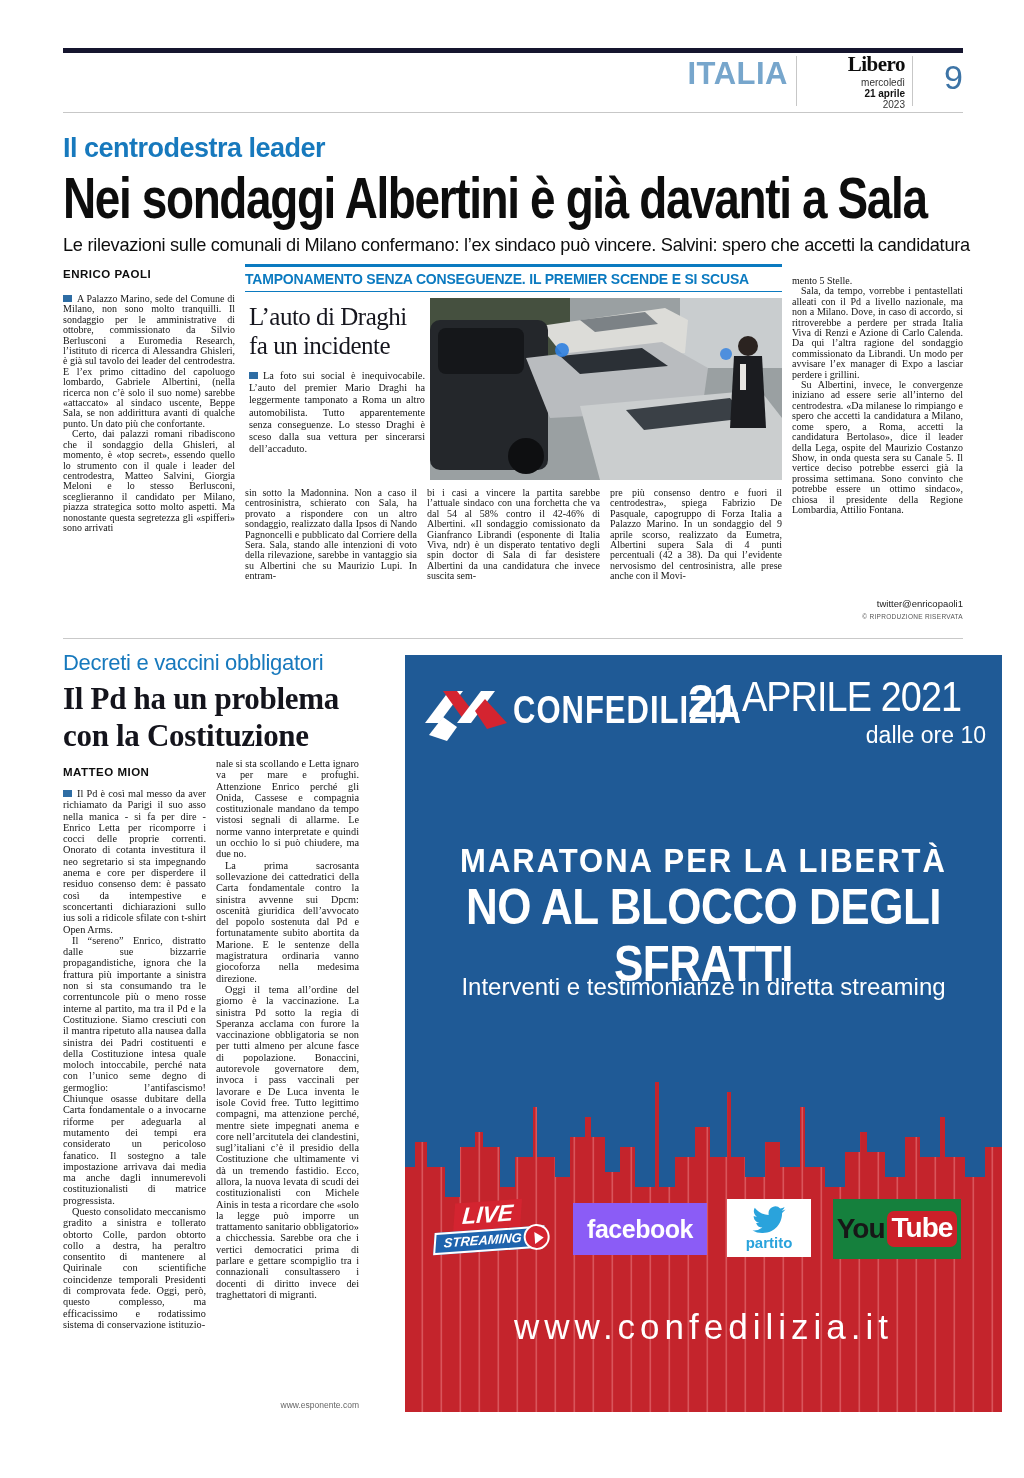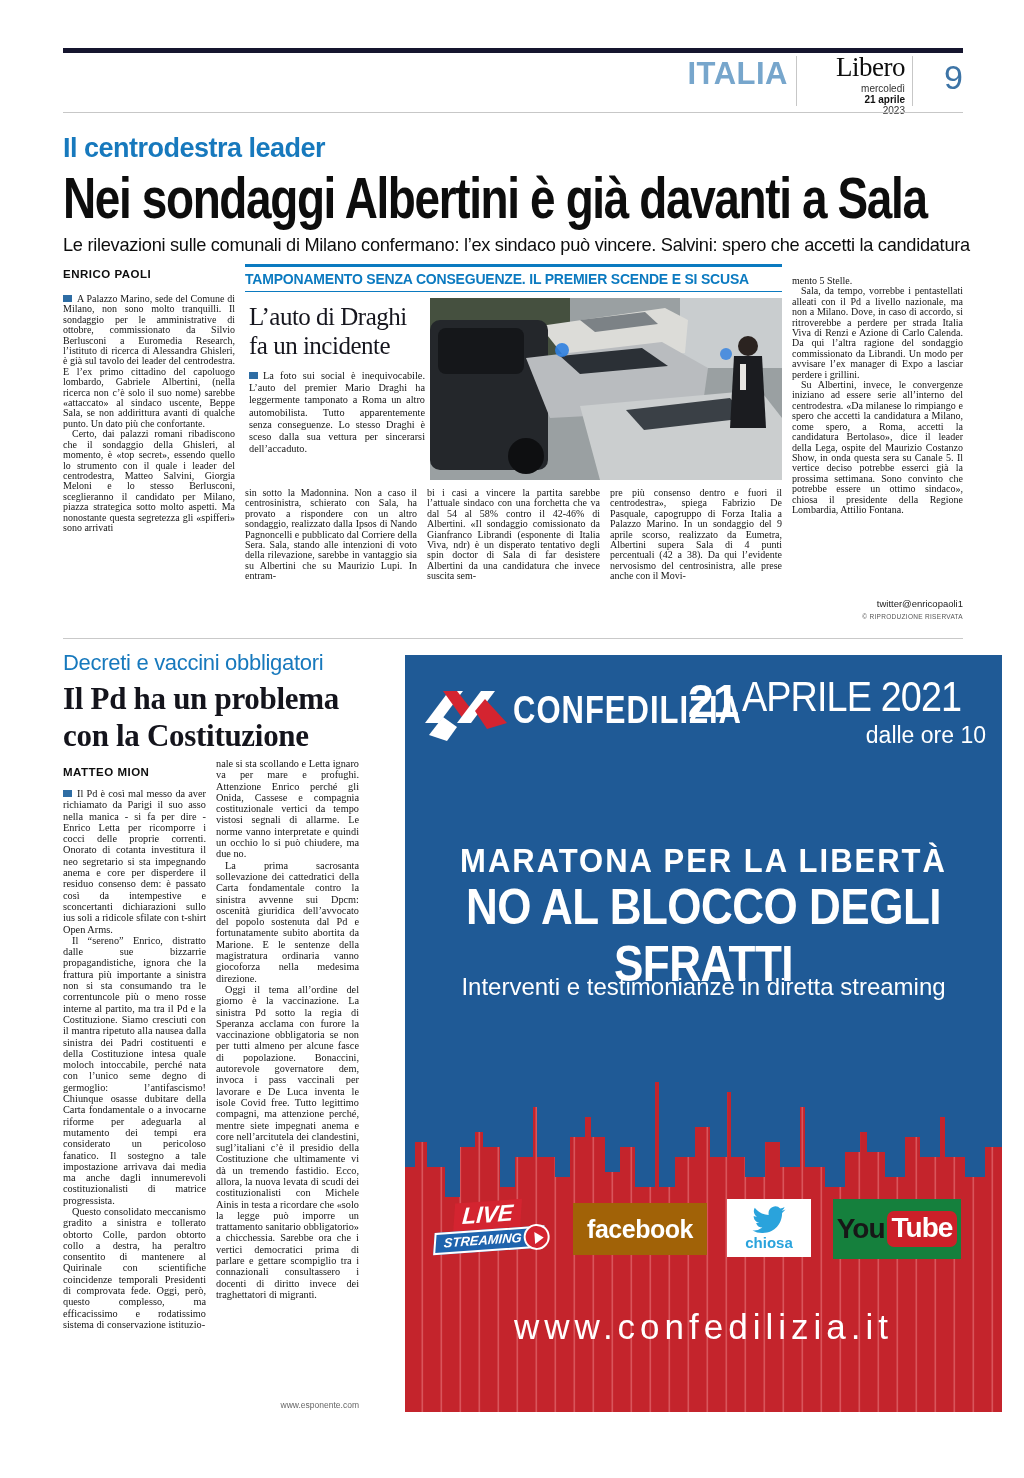--- a/index.html
+++ b/index.html
@@ -14,7 +14,7 @@
   .hdr-div1 { left:796px; top:56px; width:1px; height:50px; background:#c7c7c7; }
   .hdr-div2 { left:912px; top:56px; width:1px; height:50px; background:#c7c7c7; }
   .masthead-block { left:800px; top:52px; width:105px; text-align:right; }
-  .masthead { font-family:"Liberation Serif",serif; font-weight:normal; font-size:27px; color:#0d0d0d; letter-spacing:-0.5px; }
+  .masthead { font-family:"Liberation Serif",serif; font-weight:bold; font-size:21px; color:#0d0d0d; letter-spacing:-0.5px; }
   .date-line { font-family:"Liberation Sans",sans-serif; font-size:10px; color:#333; line-height:11px; }
   .date-line.b { font-weight:bold; color:#111; }
   .page-num { left:920px; top:58px; width:43px; text-align:right; font-family:"Liberation Sans",sans-serif; font-size:34px; color:#3d74a6; }

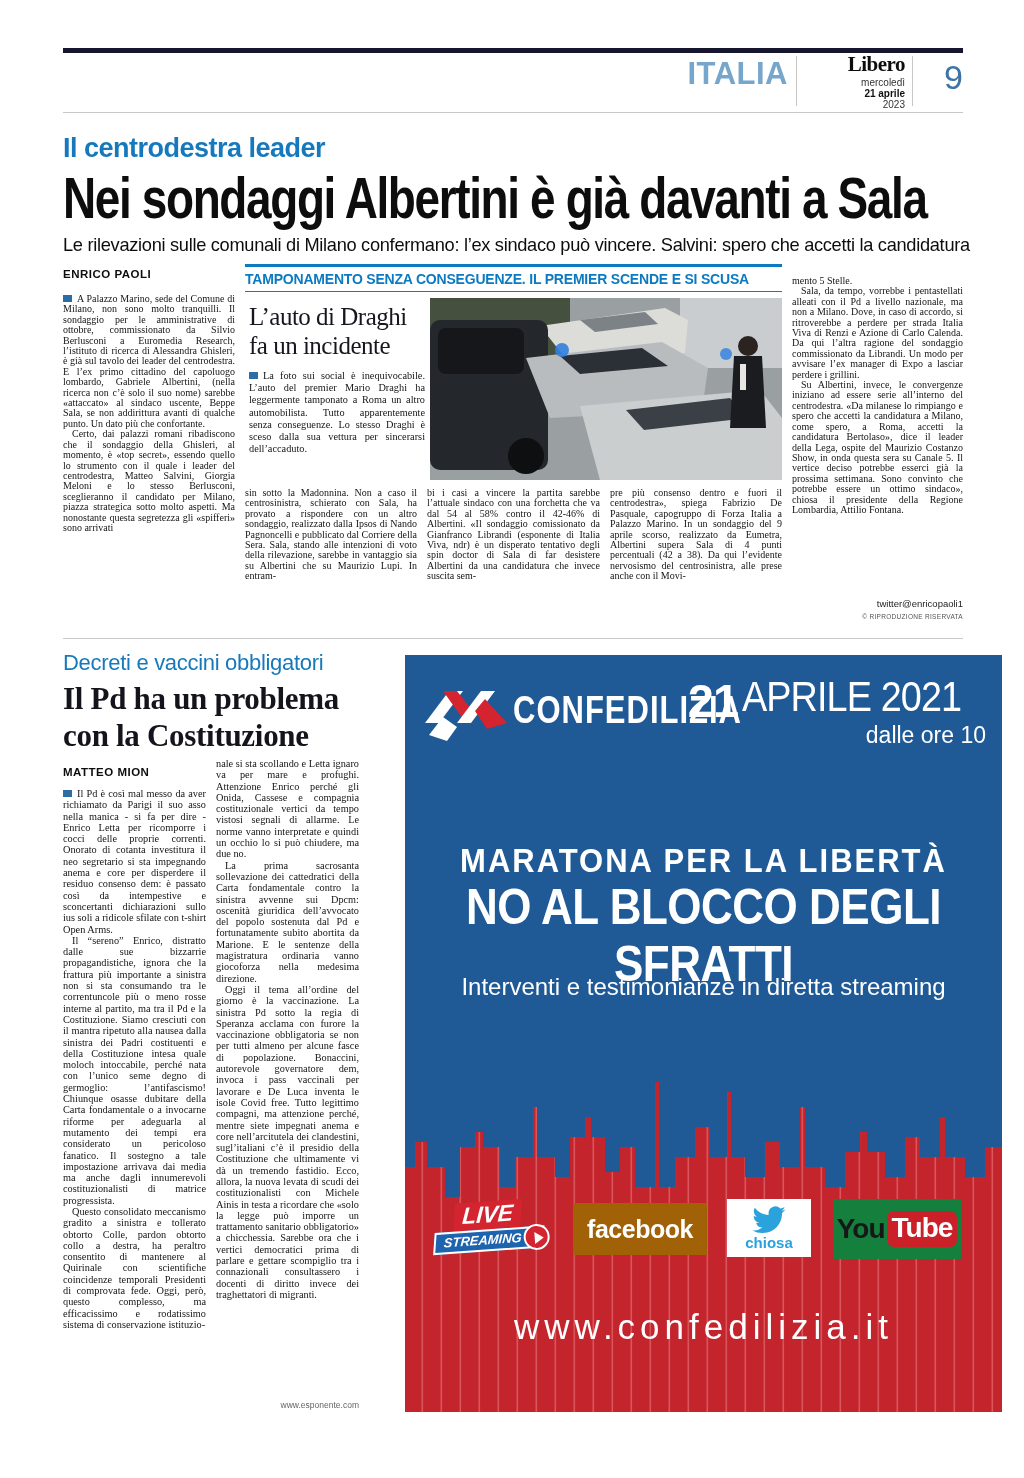--- a/index.html
+++ b/index.html
@@ -174,7 +174,7 @@
     <p>Questo consolidato meccanismo gradito a sinistra e tollerato obtorto Colle, pardon obtorto collo a destra, ha peraltro consentito di mantenere al Quirinale con scientifiche coincidenze temporali Presidenti di comprovata fede. Oggi, però, questo complesso, ma efficacissimo e rodatissimo sistema di conservazione istituzio-</p>
   </div>
   <div class="abs newscol colB">
-    <p>nale si sta scollando e Letta ignaro va per mare e profughi. Attenzione Enrico perché gli Onida, Cassese e compagnia costituzionale vertici da tempo vistosi segnali di allarme. Le norme vanno interpretate e quindi un occhio lo si può chiudere, ma due no.</p>
+    <p>nale si sta scollando e Letta ignaro va per mare e profughi. Attenzione Enrico perché gli Onida, Cassese e compagnia costituzionale mandano da tempo vistosi segnali di allarme. Le norme vanno interpretate e quindi un occhio lo si può chiudere, ma due no.</p>
     <p>La prima sacrosanta sollevazione dei cattedratici della Carta fondamentale contro la sinistra avvenne sui Dpcm: oscenità giuridica dell’avvocato del popolo sostenuta dal Pd e fortunatamente subito abortita da Marione. E le sentenze della magistratura ordinaria vanno giocoforza nella medesima direzione.</p>
     <p>Oggi il tema all’ordine del giorno è la vaccinazione. La sinistra Pd sotto la regia di Speranza acclama con furore la vaccinazione obbligatoria se non per tutti almeno per alcune fasce di popolazione. Bonaccini, autorevole governatore dem, invoca i pass vaccinali per lavorare e De Luca inventa le isole Covid free. Tutto legittimo compagni, ma attenzione perché, mentre siete impegnati anema e core nell’arcitutela dei clandestini, sugl’italiani c’è il presidio della Costituzione che ultimamente vi dà un tremendo fastidio. Ecco, allora, la nuova levata di scudi dei costituzionalisti con Michele Ainis in testa a ricordare che «solo la legge può imporre un trattamento sanitario obbligatorio» a chicchessia. Sarebbe ora che i vertici democratici prima di parlare e gettare scompiglio tra i connazionali consultassero i docenti di diritto invece dei traghettatori di migranti.</p>
   </div>

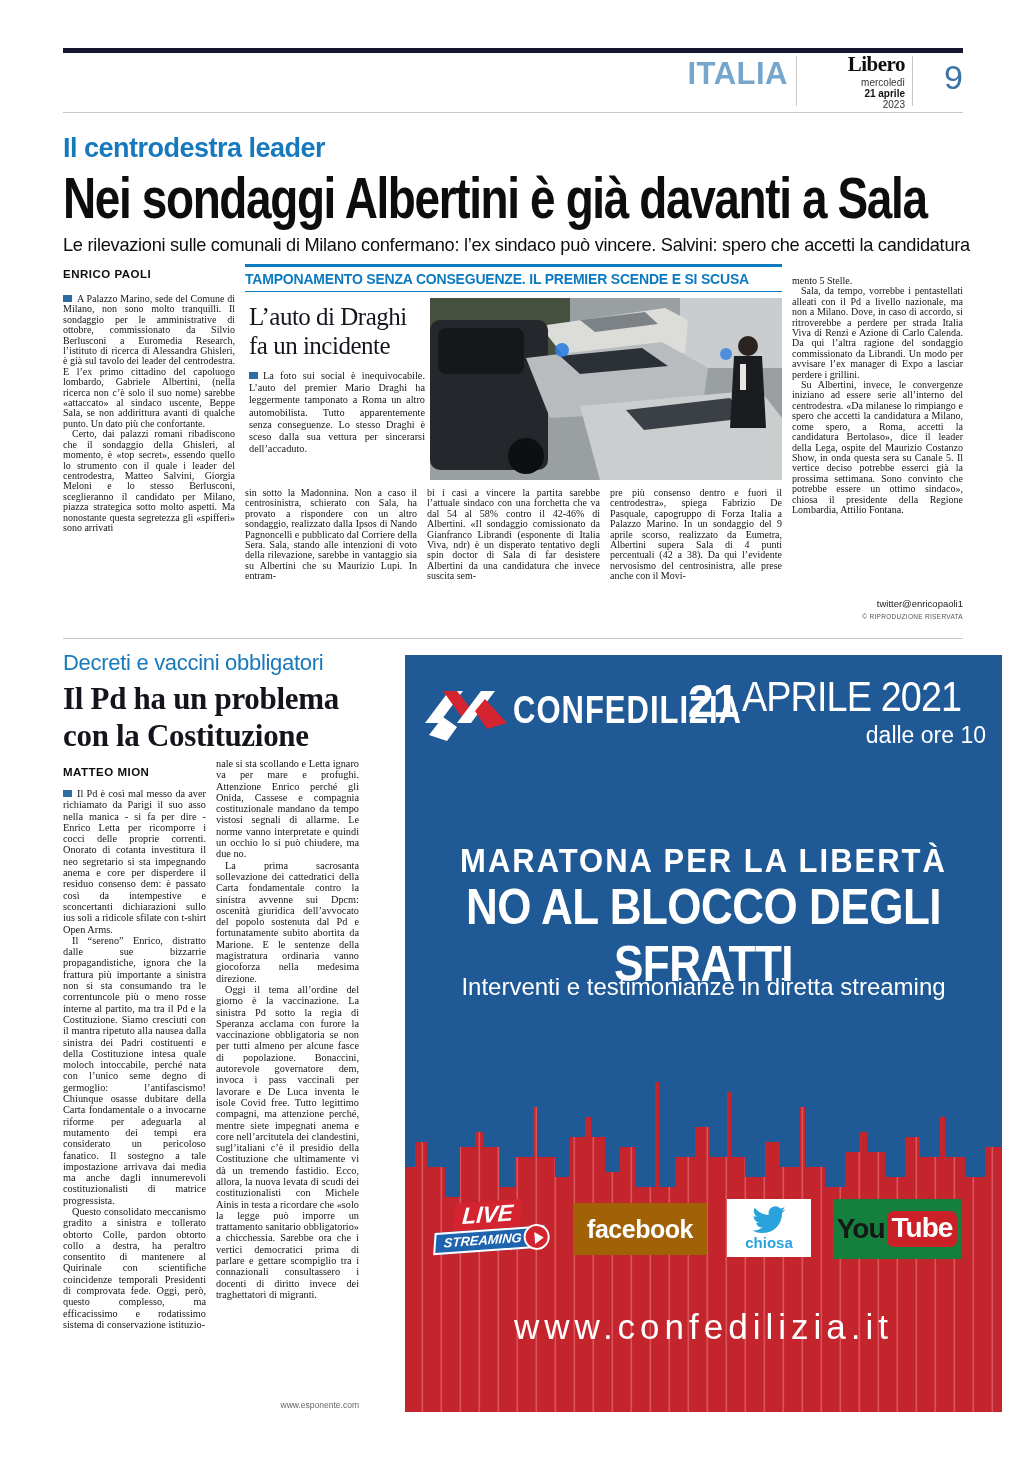--- a/index.html
+++ b/index.html
@@ -71,7 +71,7 @@
   .ad-sub { position:absolute; left:0; top:318px; width:100%; text-align:center; color:#fff; font-family:"Liberation Sans",sans-serif; font-size:24px; }
   .ad-skyline { position:absolute; left:0; bottom:0; width:597px; height:365px; }
   .ad-social { position:absolute; left:0; top:542px; width:100%; height:62px; }
-  .fb-box { position:absolute; left:168px; top:6px; width:134px; height:52px; background:#a16207; color:#fff; font-family:"Liberation Sans",sans-serif; font-weight:bold; font-size:25px; display:flex; align-items:center; justify-content:center; letter-spacing:-0.5px; }
+  .fb-box { position:absolute; left:168px; top:6px; width:134px; height:52px; background:#8b5cf6; color:#fff; font-family:"Liberation Sans",sans-serif; font-weight:bold; font-size:25px; display:flex; align-items:center; justify-content:center; letter-spacing:-0.5px; }
   .tw-box { position:absolute; left:322px; top:2px; width:84px; height:58px; background:#fff; display:flex; flex-direction:column; align-items:center; justify-content:center; }
   .tw-label { color:#2aa3dc; font-family:"Liberation Sans",sans-serif; font-weight:bold; font-size:15px; margin-top:-2px; }
   .yt-box { position:absolute; left:428px; top:2px; width:128px; height:60px; background:#15803d; display:flex; align-items:center; justify-content:center; font-family:"Liberation Sans",sans-serif; font-weight:bold; font-size:28px; }

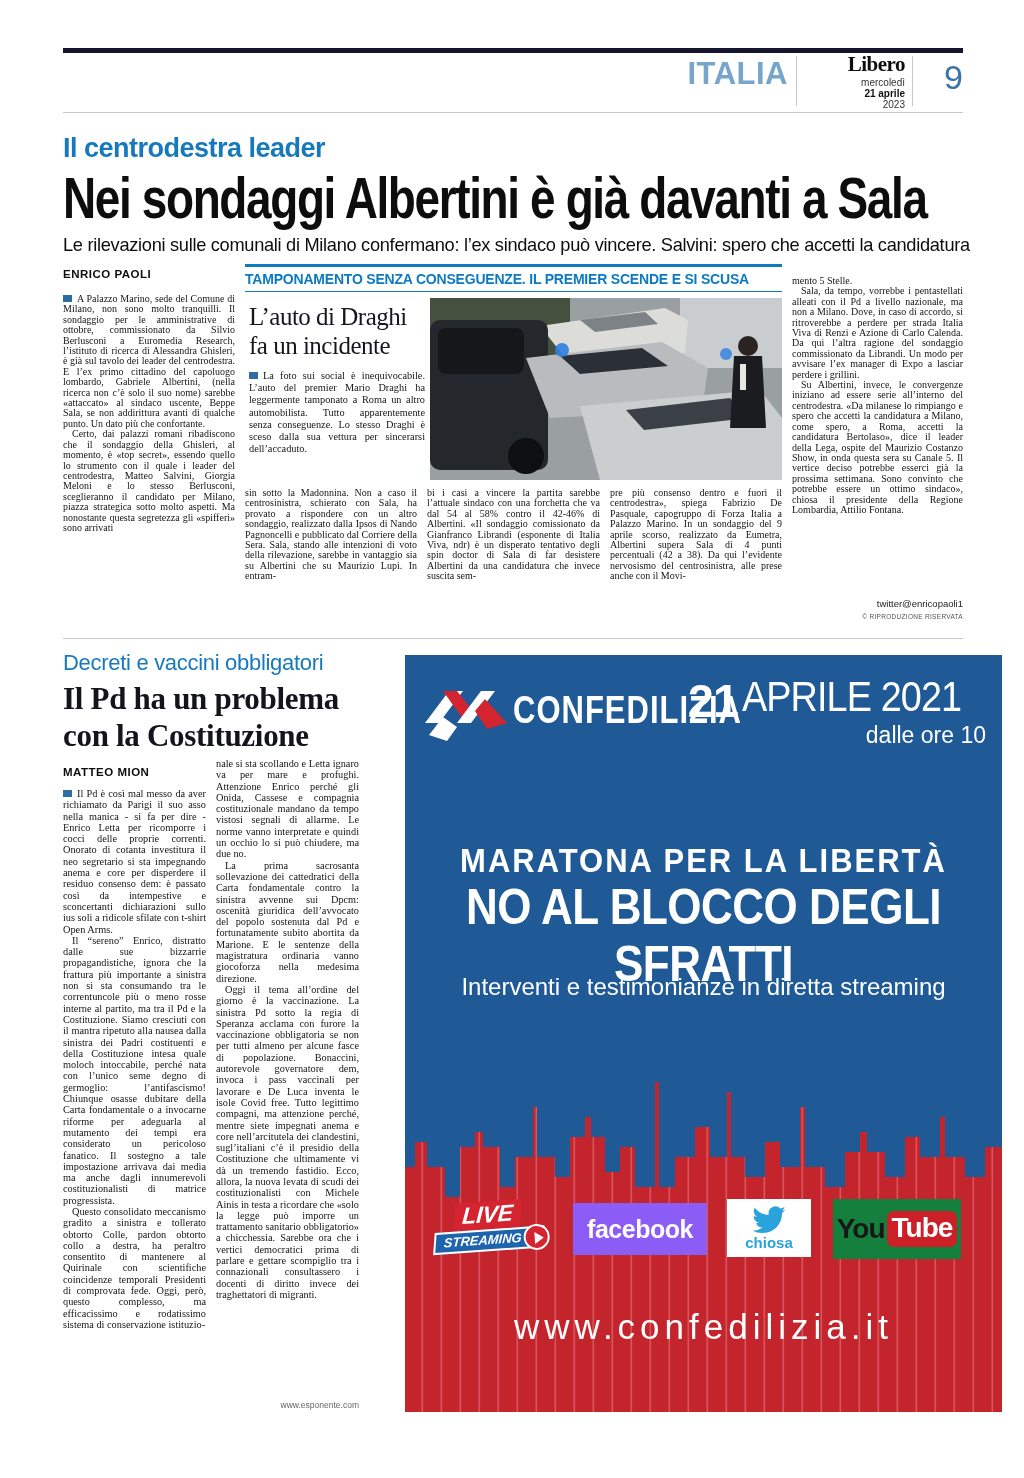--- a/index.html
+++ b/index.html
@@ -223,7 +223,7 @@
         <svg width="36" height="30" viewBox="0 0 24 20" xmlns="http://www.w3.org/2000/svg">
           <path d="M23 2.4c-.8.4-1.7.6-2.6.8A4.6 4.6 0 0 0 22.4.6c-.9.5-1.9.9-2.9 1.1A4.5 4.5 0 0 0 11.7 5c0 .4 0 .7.1 1A12.8 12.8 0 0 1 2.5 1.2a4.5 4.5 0 0 0 1.4 6A4.4 4.4 0 0 1 1.8 6.7v.1c0 2.2 1.5 4 3.6 4.4-.4.1-.8.2-1.2.2-.3 0-.6 0-.8-.1a4.5 4.5 0 0 0 4.2 3.1A9 9 0 0 1 1 16.3 12.7 12.7 0 0 0 7.9 18c8.3 0 12.8-6.9 12.8-12.8v-.6c.9-.6 1.6-1.4 2.3-2.2z" fill="#2aa3dc"></path>
         </svg>
-        <div class="tw-label">chiosa</div>
+        <div class="tw-label">partito</div>
       </div>
       <div class="yt-box">
         <span class="yt-you">You</span>

